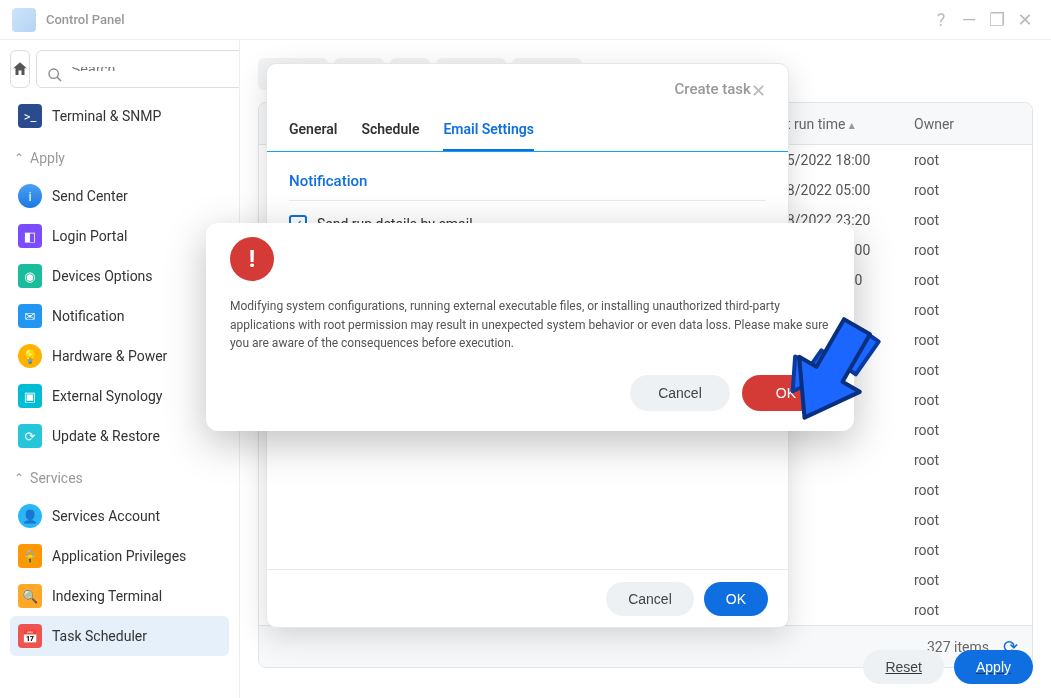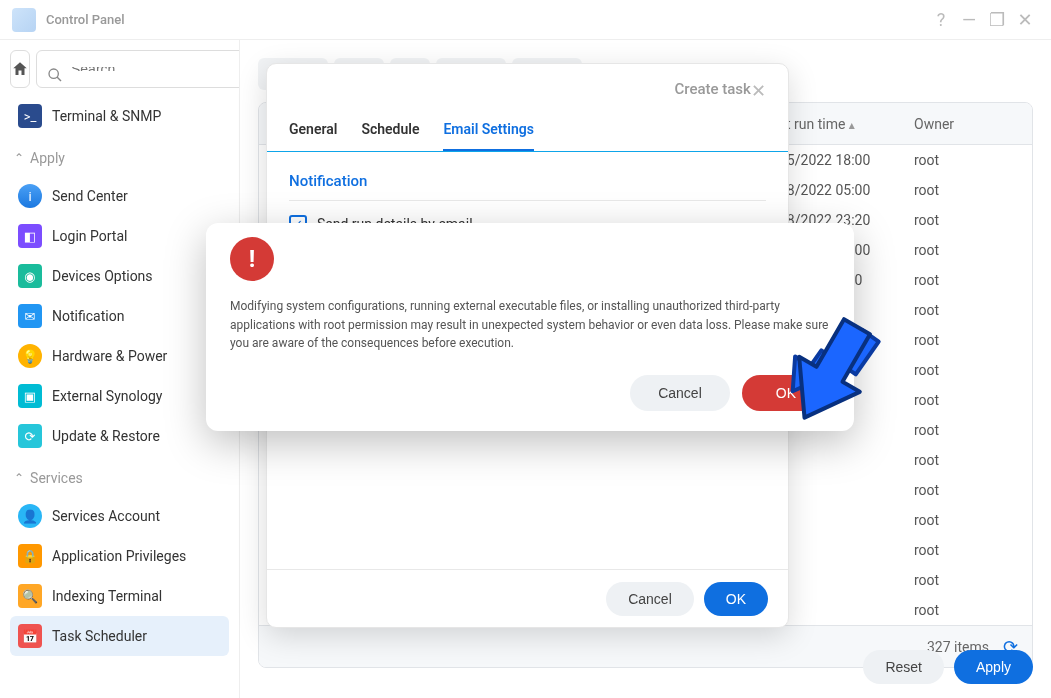--- a/index.html
+++ b/index.html
@@ -156,7 +156,7 @@
     .bottom-bar {
       position: absolute;
       bottom: 14px; right: 18px;
-      display: flex; gap: 10px;
+      display: flex; gap: 10px; text-decoration: underline;
     }
     .btn {
       height: 34px; padding: 0 22px;

